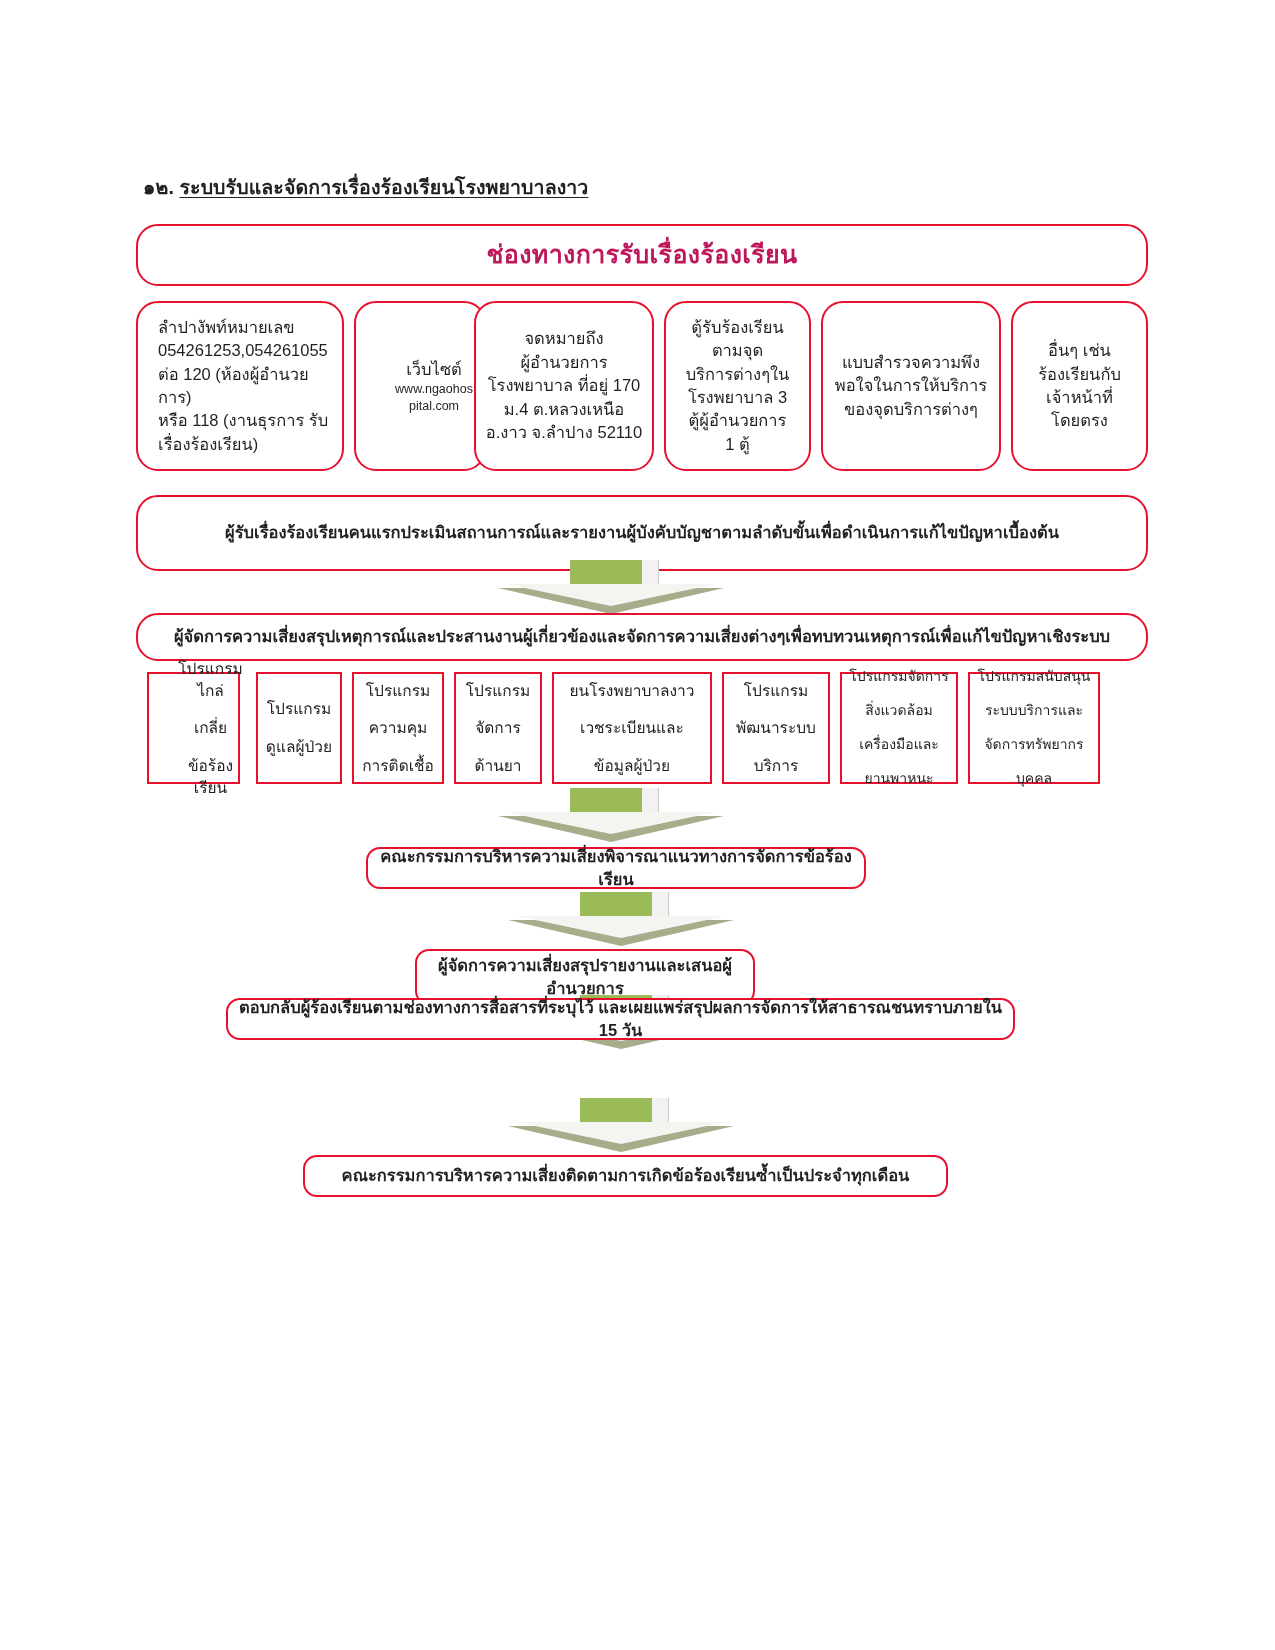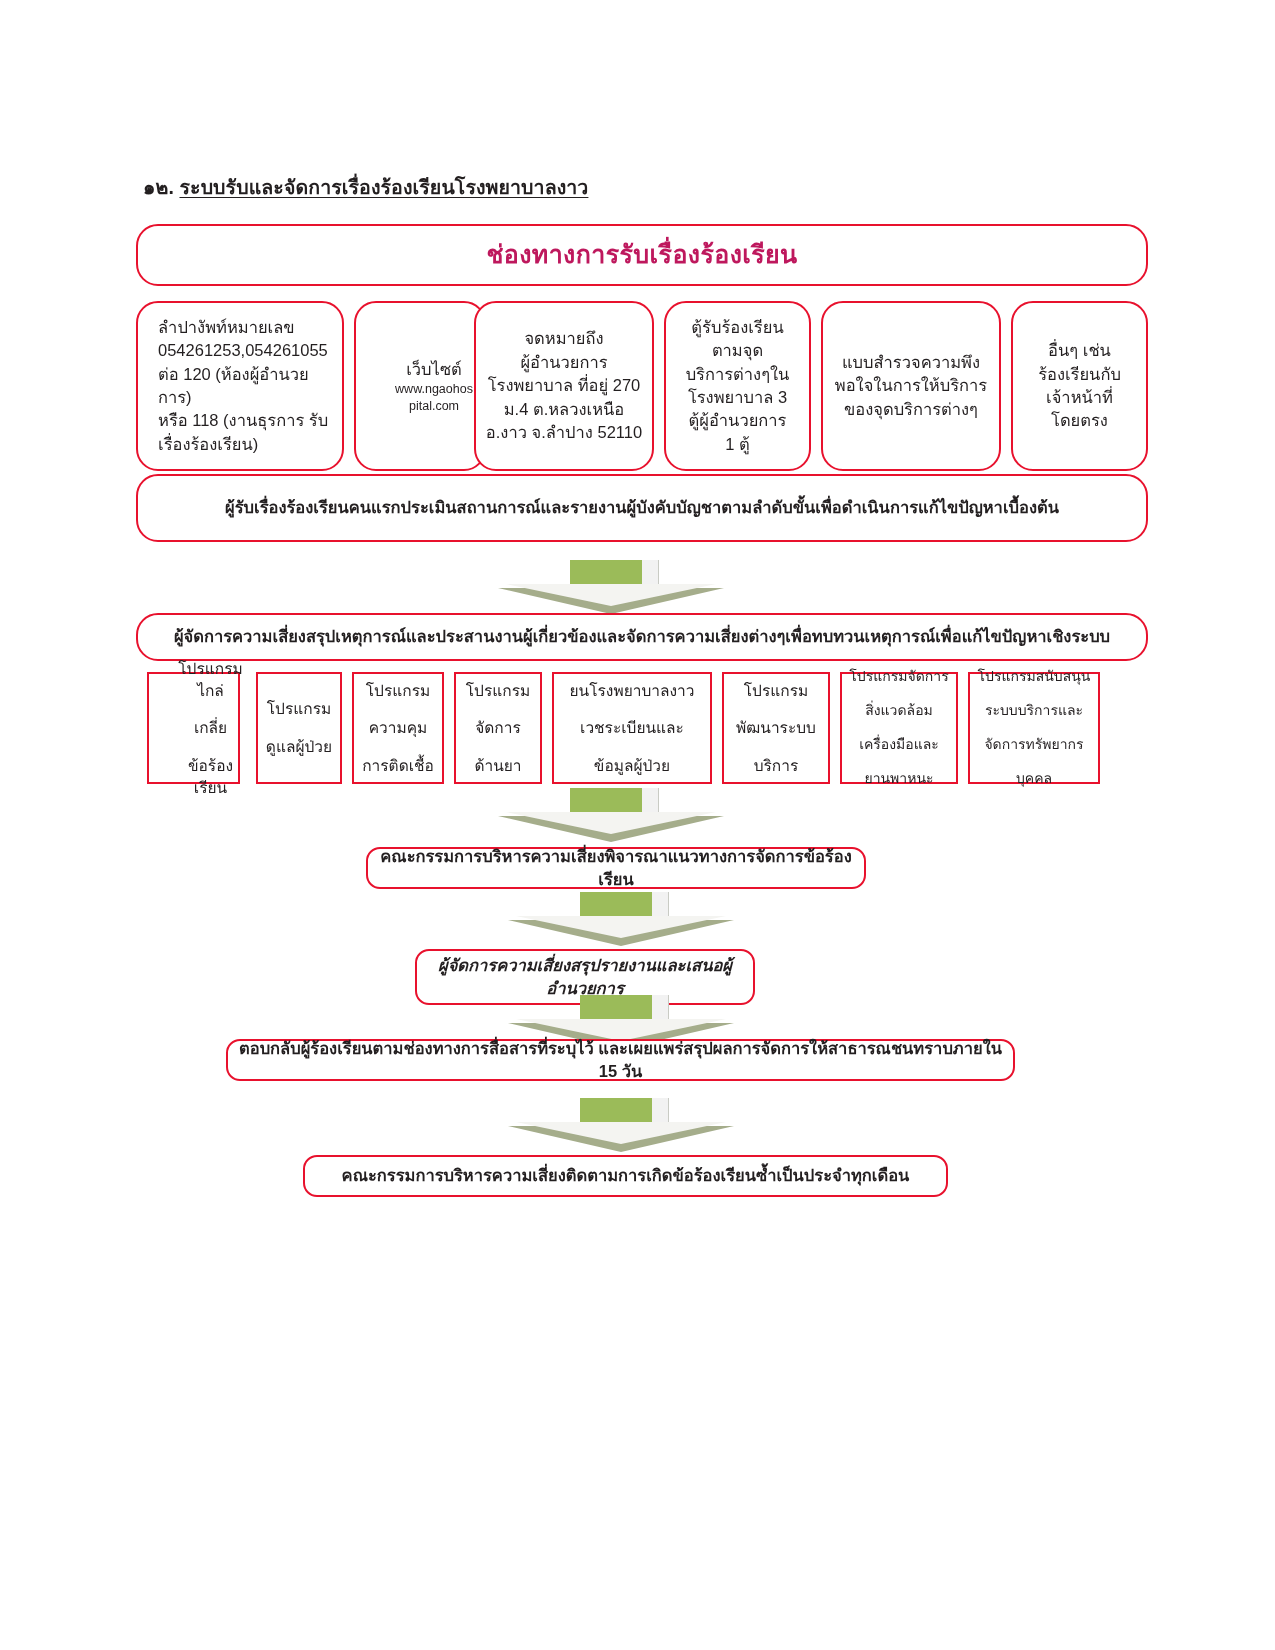--- a/index.html
+++ b/index.html
@@ -260,7 +260,7 @@
     <div class="inner">
       <p>จดหมายถึง</p>
       <p>ผู้อำนวยการ</p>
-      <p>โรงพยาบาล ที่อยู่ 270</p>
+      <p>โรงพยาบาล ที่อยู่ 170</p>
       <p>ม.4 ต.หลวงเหนือ</p>
       <p>อ.งาว จ.ลำปาง 52110</p>
     </div>

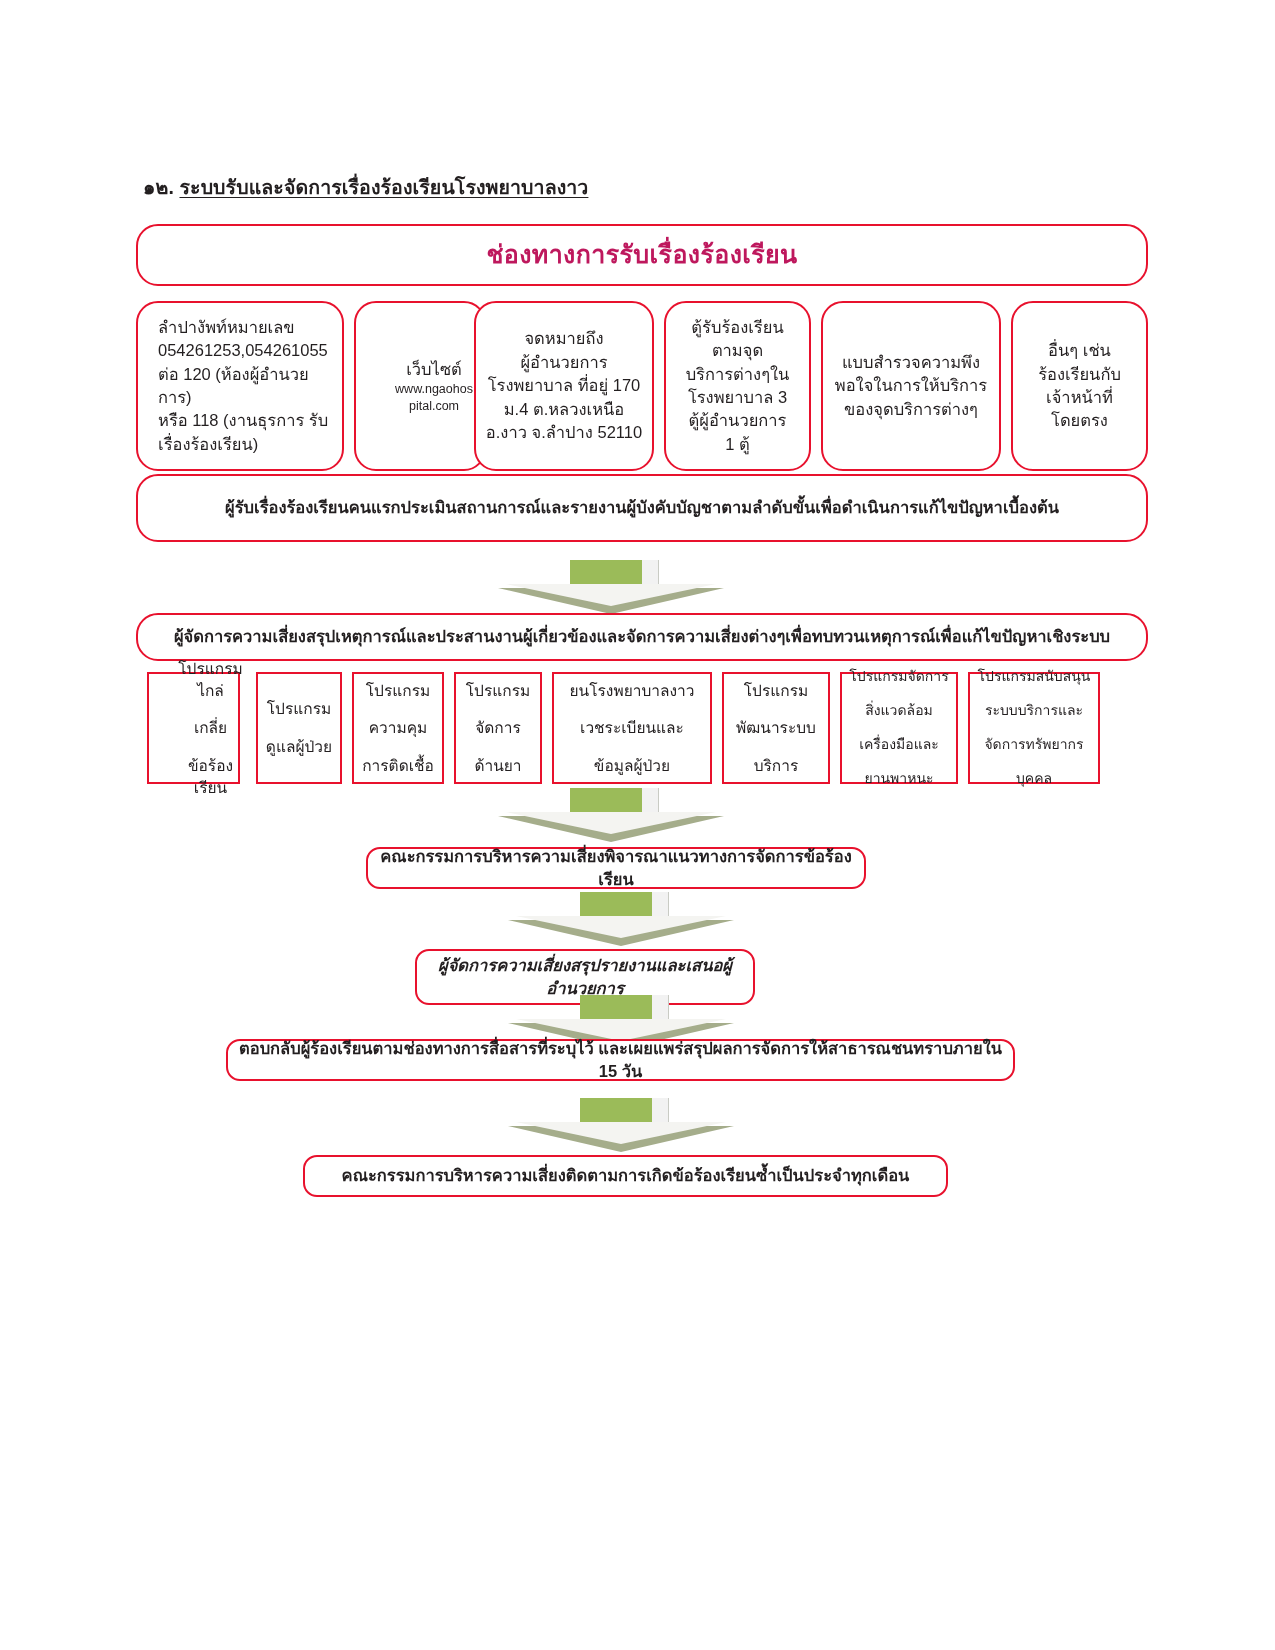--- a/index.html
+++ b/index.html
@@ -109,9 +109,9 @@
   
   #first-receiver {
     left: 136px;
-    top: 450px;
+    top: 471px;
     width: 1012px;
-    height: 68px;
+    height: 76px;
     font-size: 16.5px;
     font-weight: bold;
   }

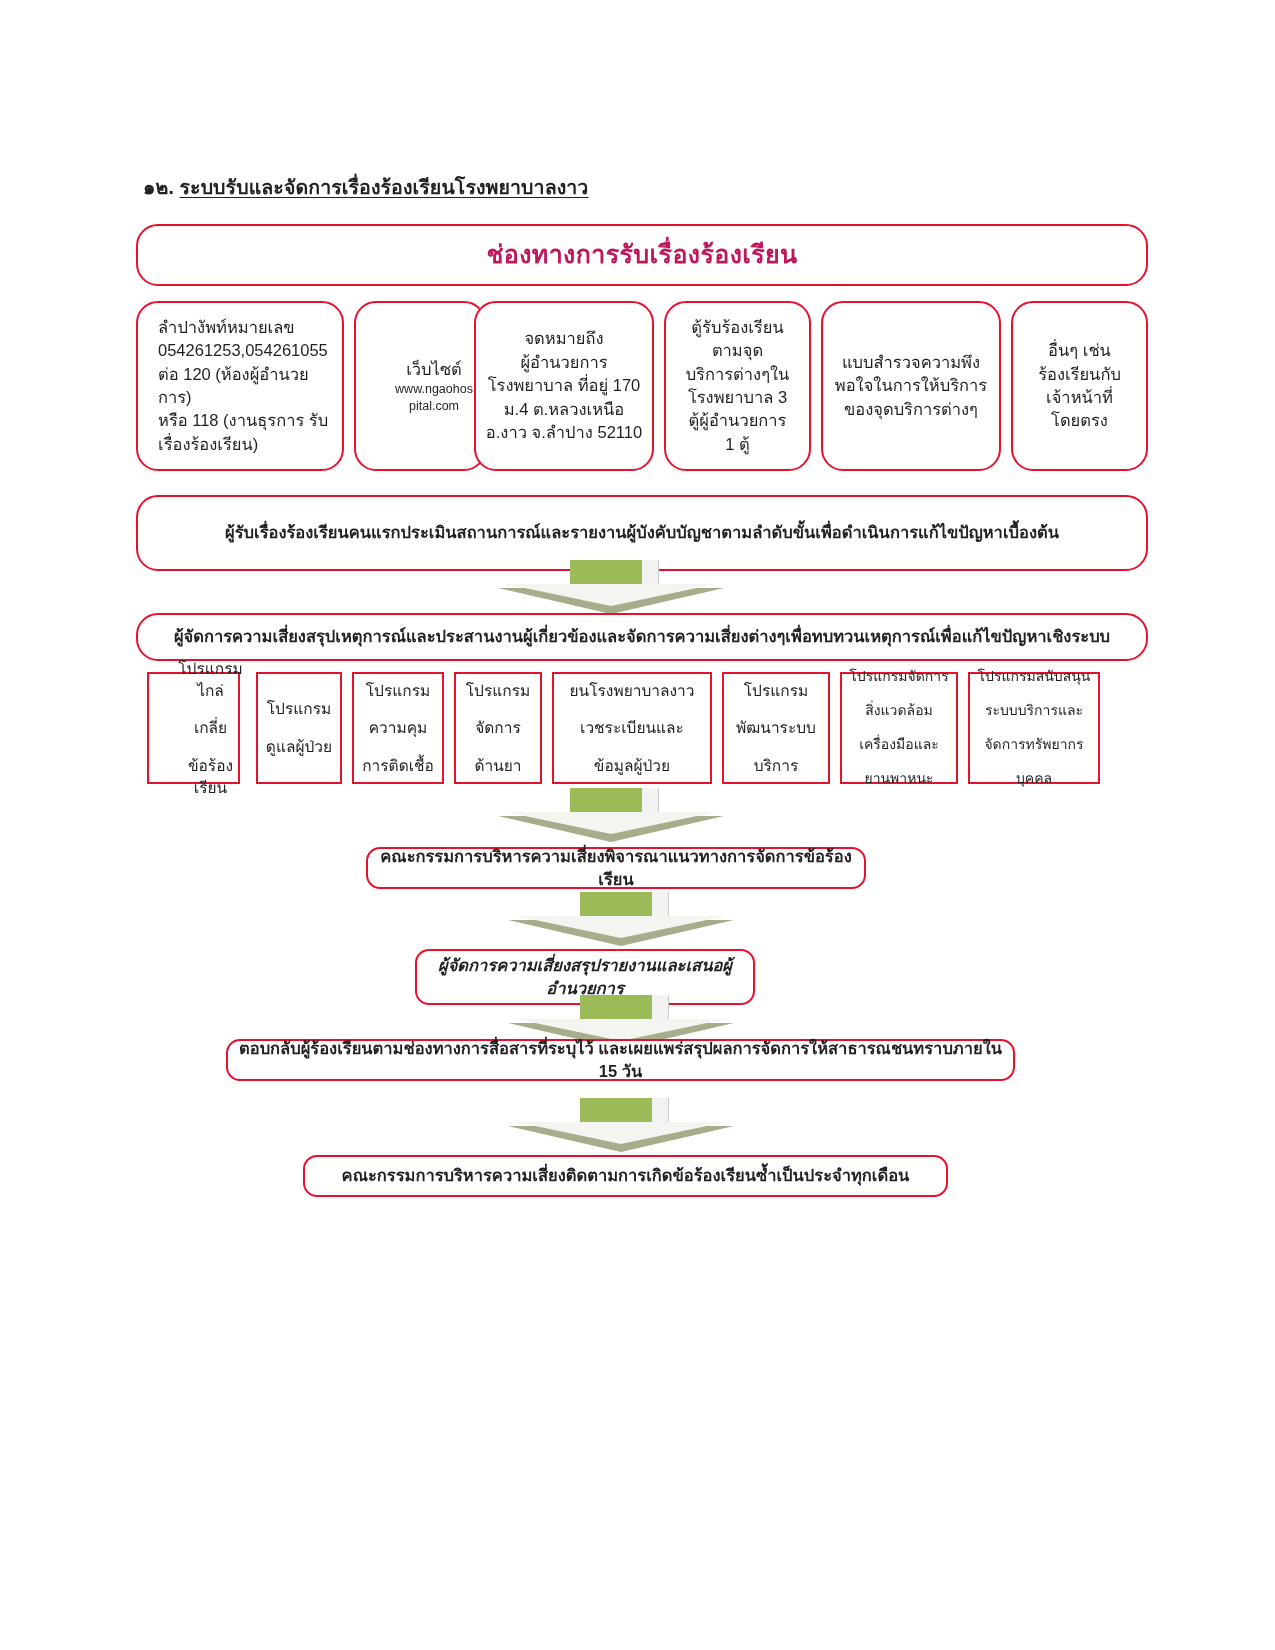--- a/index.html
+++ b/index.html
@@ -157,7 +157,6 @@
     height: 56px;
     font-size: 16.5px;
     font-weight: bold;
-    font-style: italic;
   }
   #flow-2 {
     left: 226px;

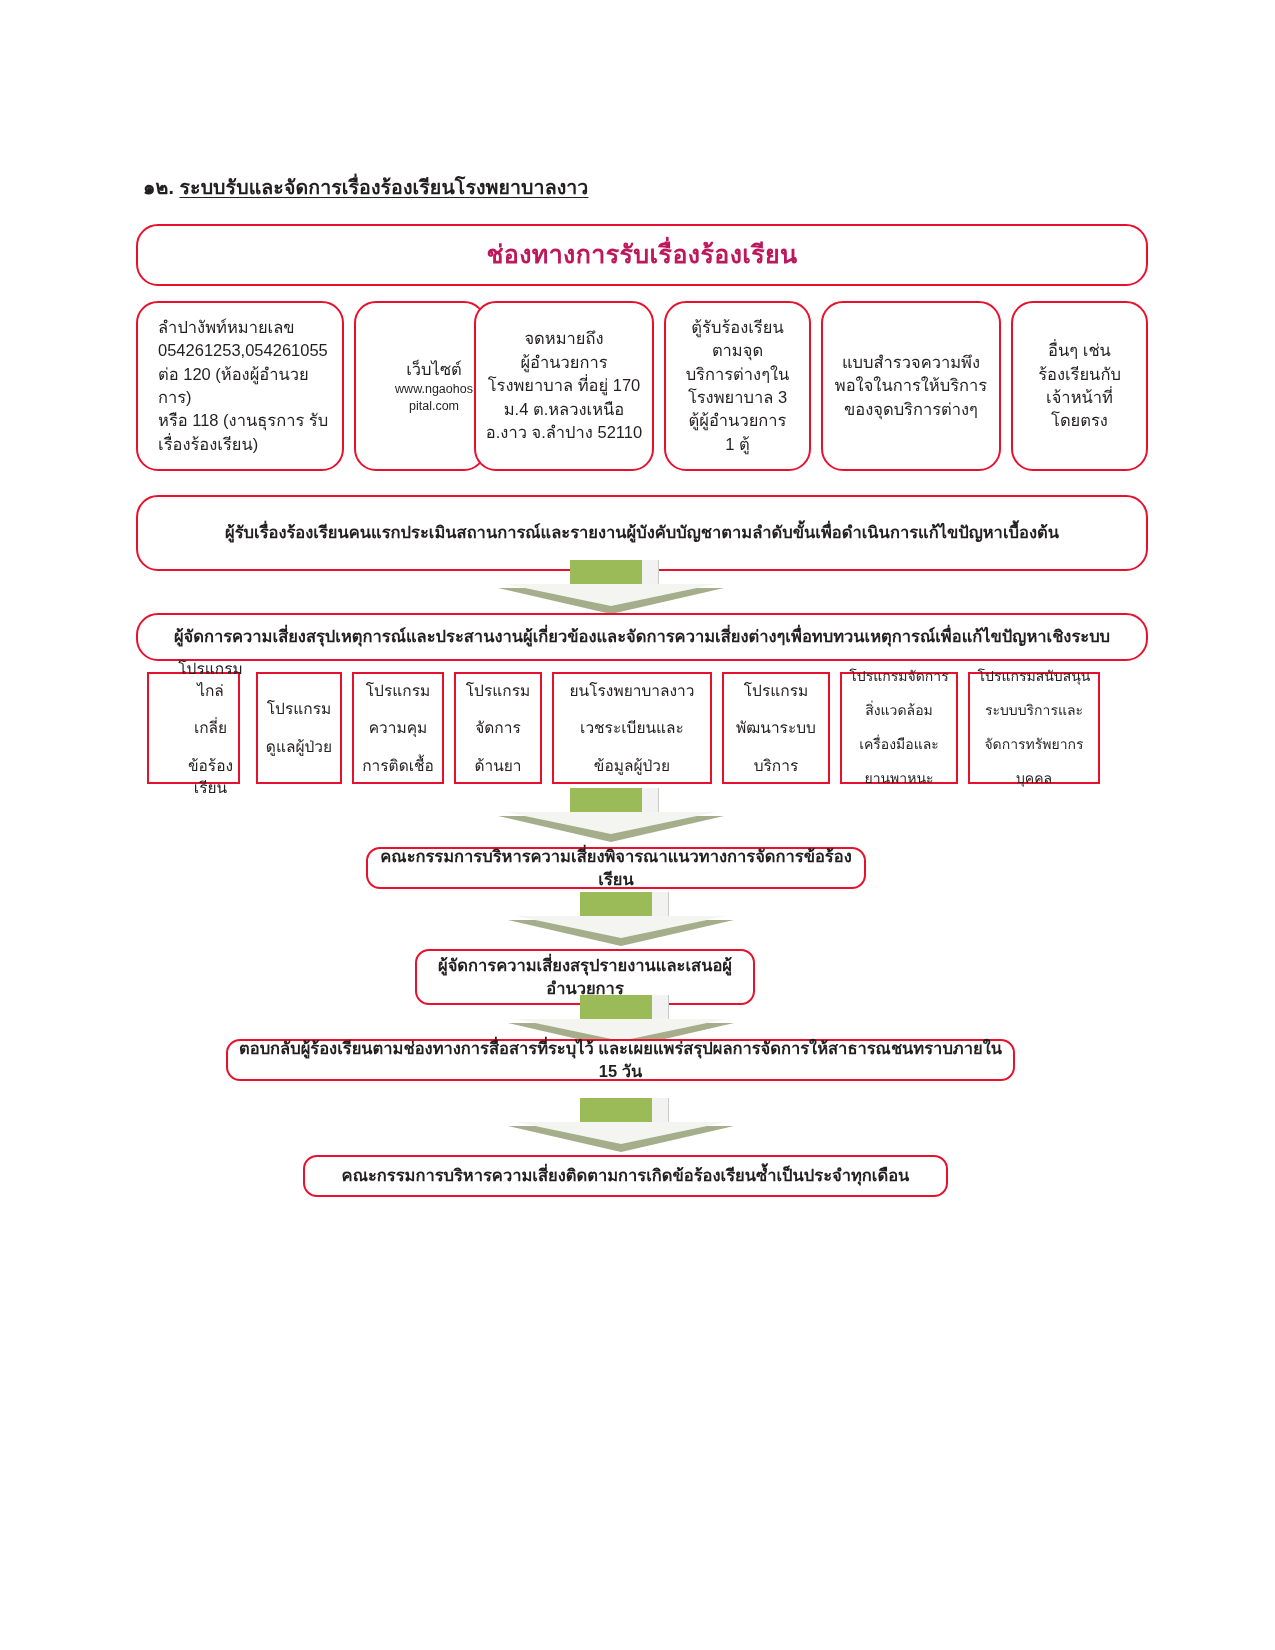--- a/index.html
+++ b/index.html
@@ -160,7 +160,7 @@
   }
   #flow-2 {
     left: 226px;
-    top: 1015px;
+    top: 974px;
     width: 789px;
     height: 42px;
     font-size: 16.5px;

